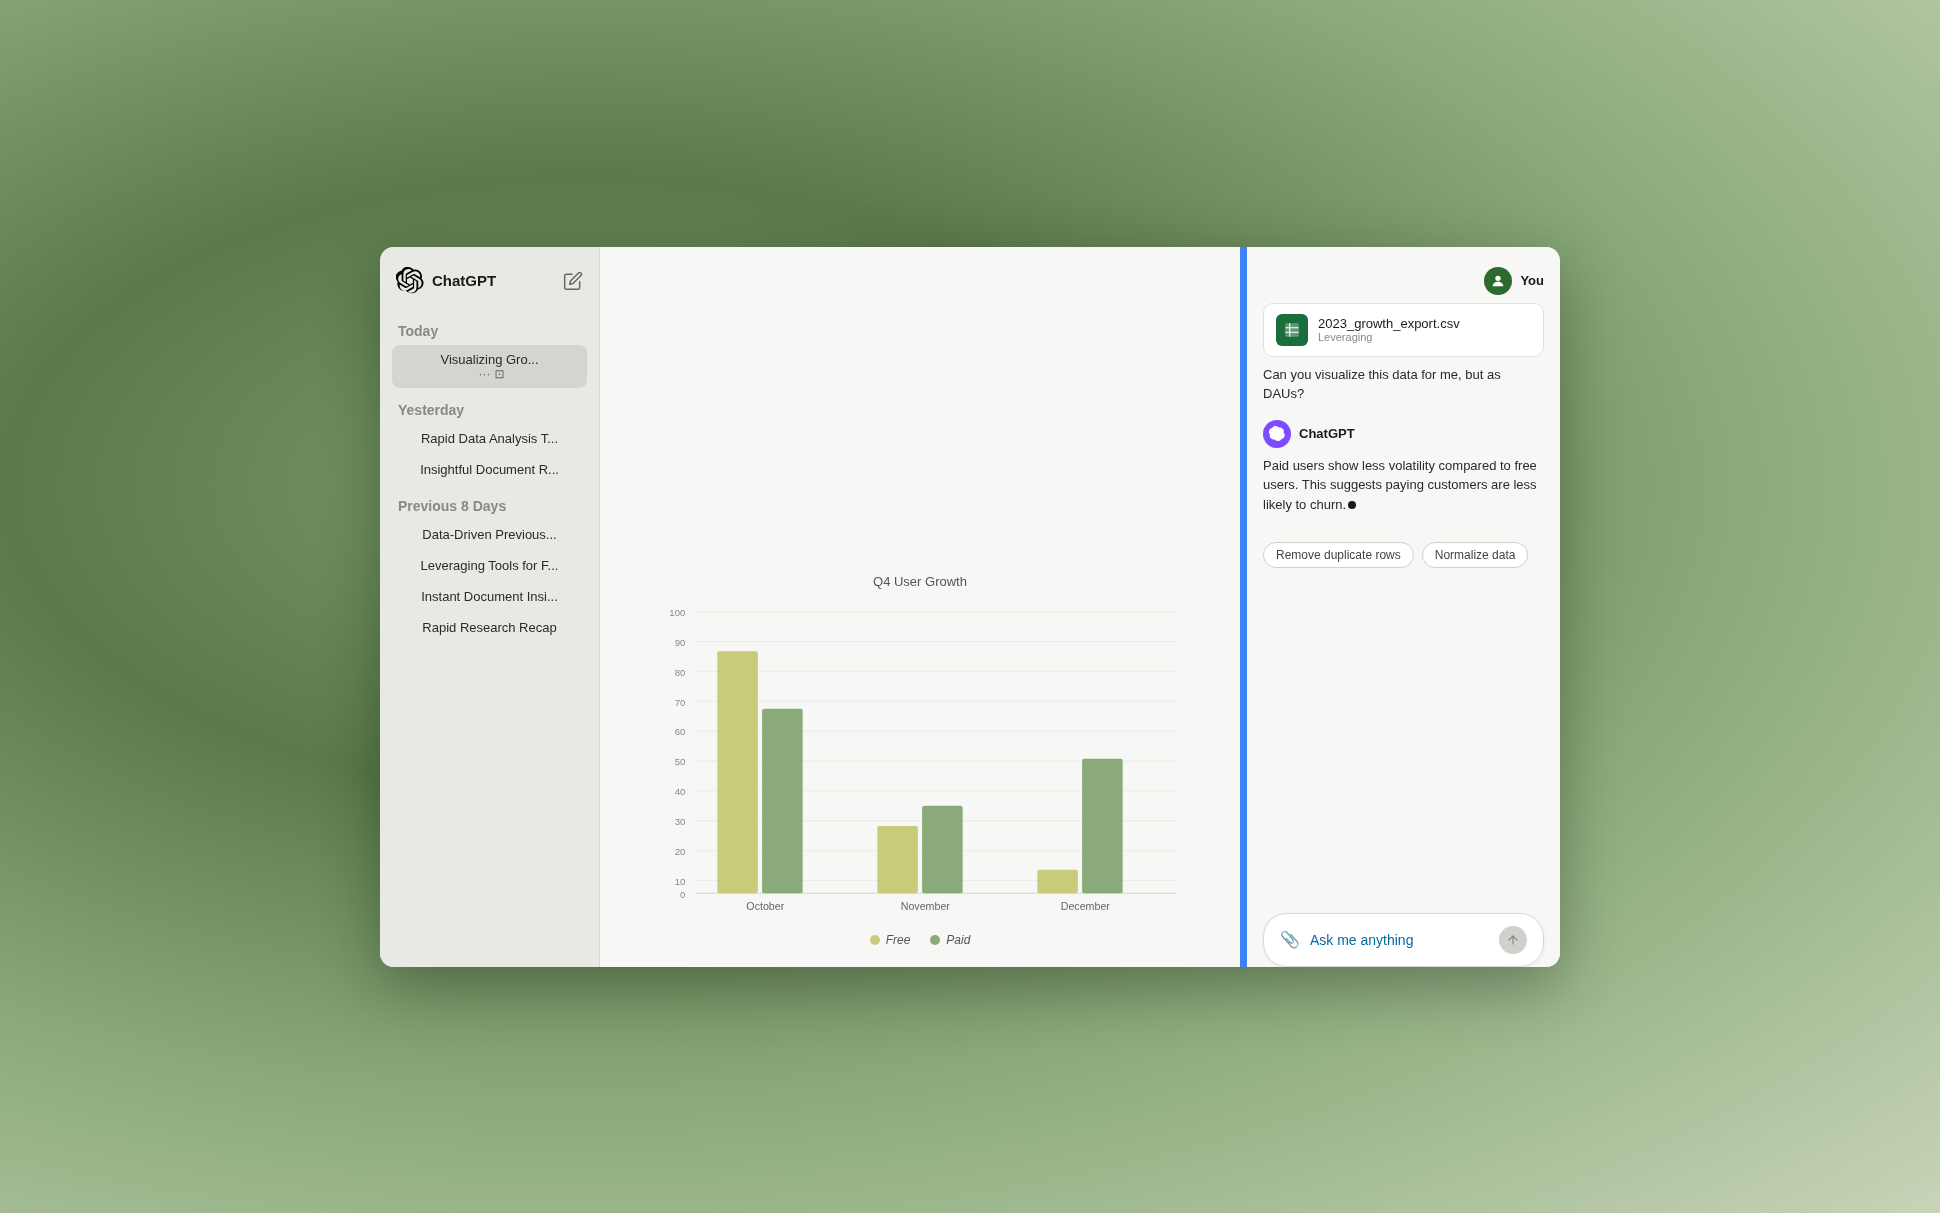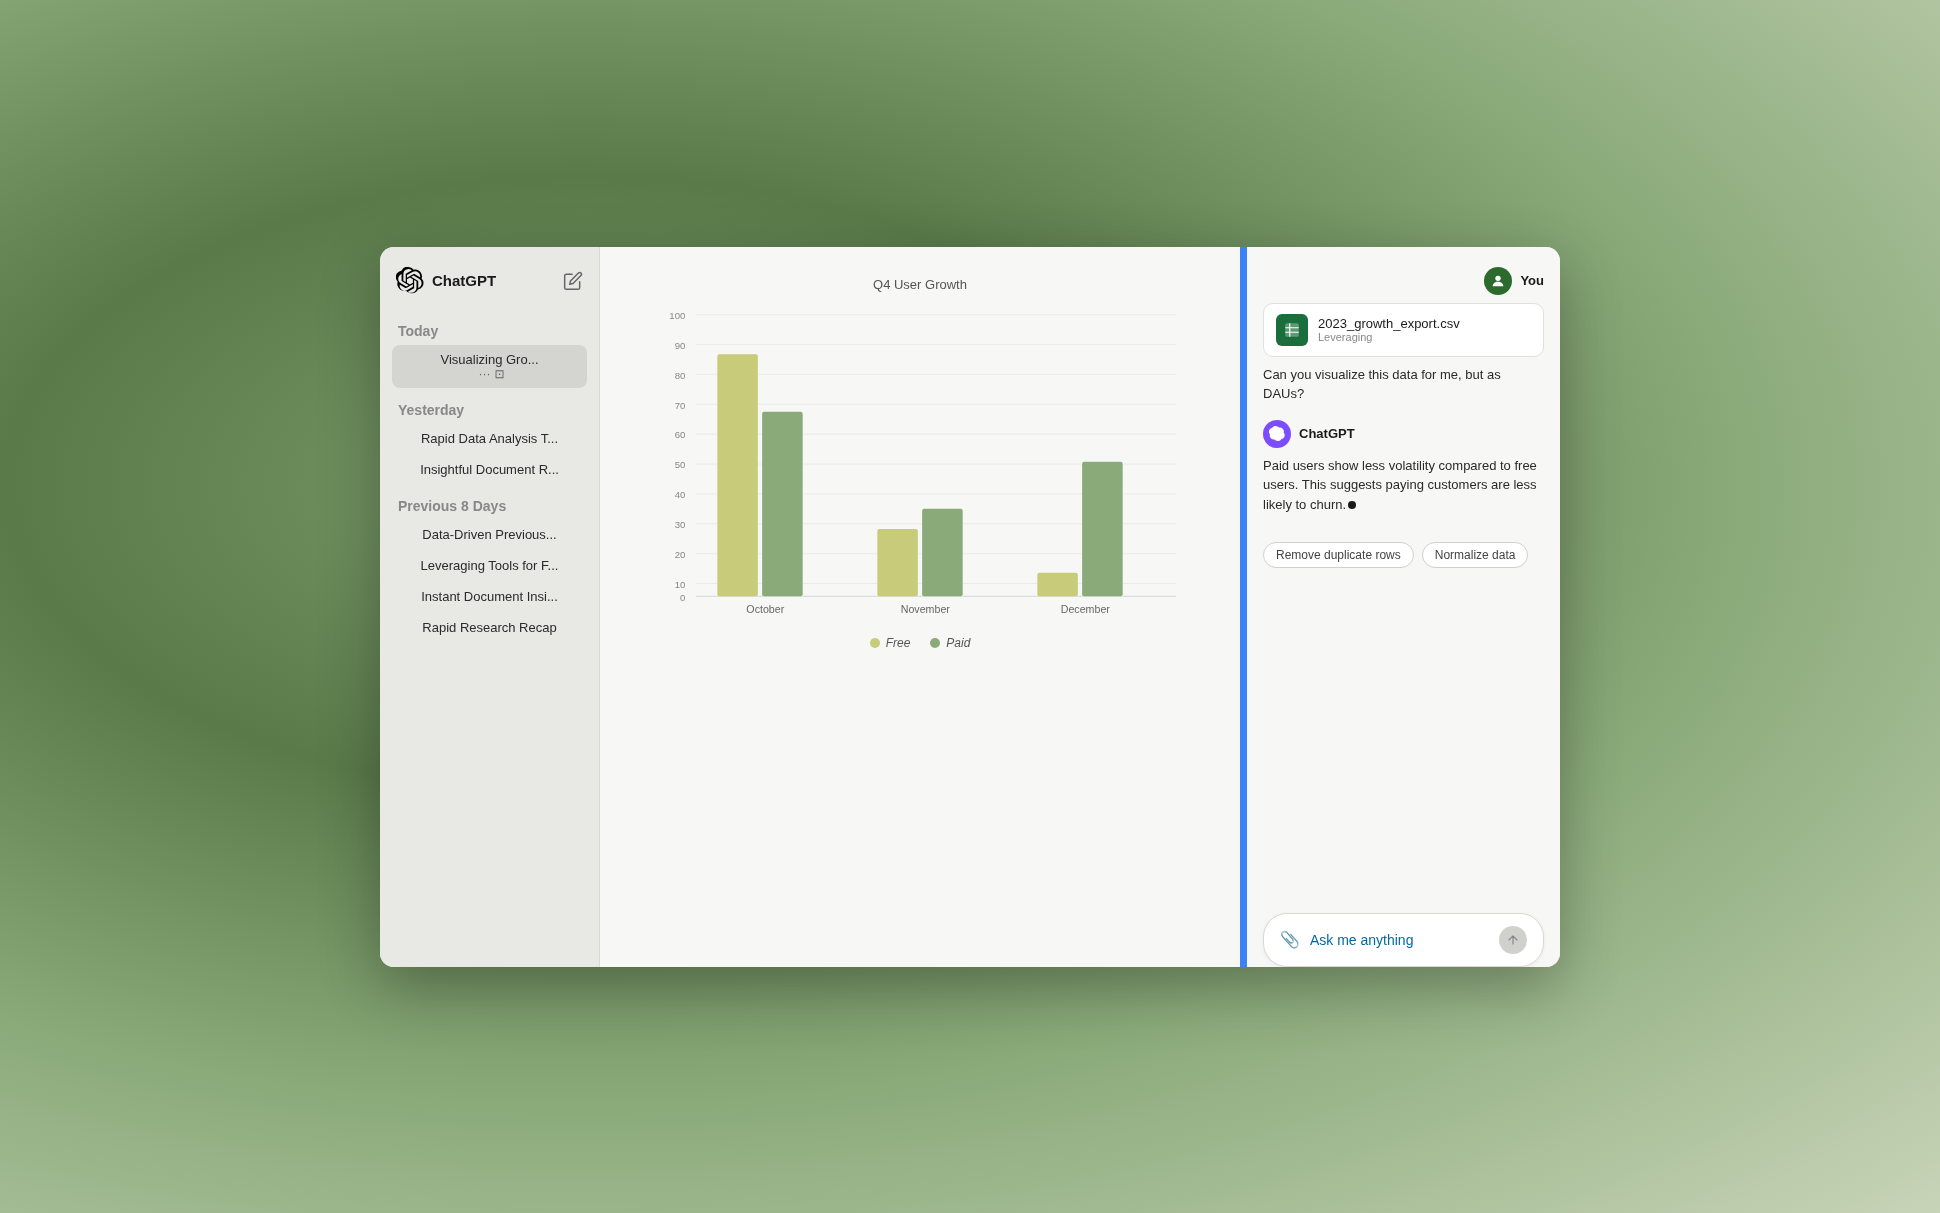--- a/index.html
+++ b/index.html
@@ -119,7 +119,7 @@
     .chart-container {
       flex: 1;
       display: flex;
-      align-items: flex-start;
+      align-items: flex-end;
       justify-content: center;
       padding: 30px 40px 20px;
       background: #f7f7f5;

